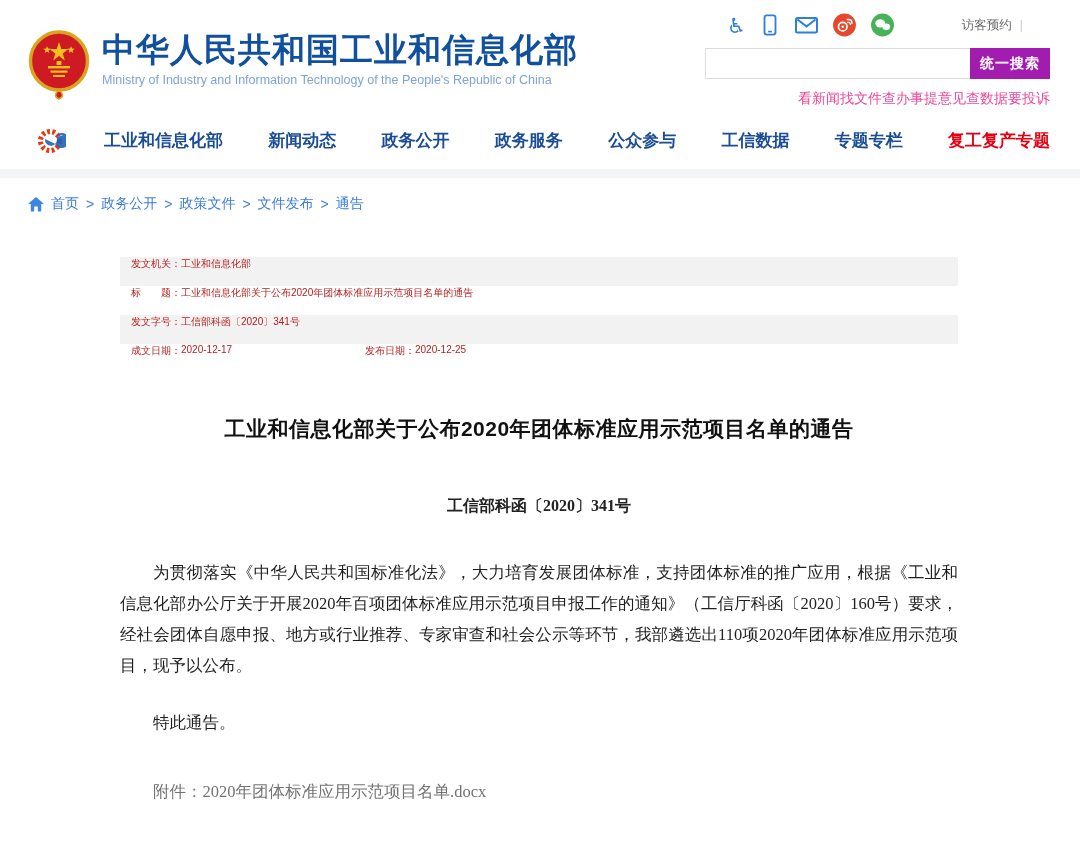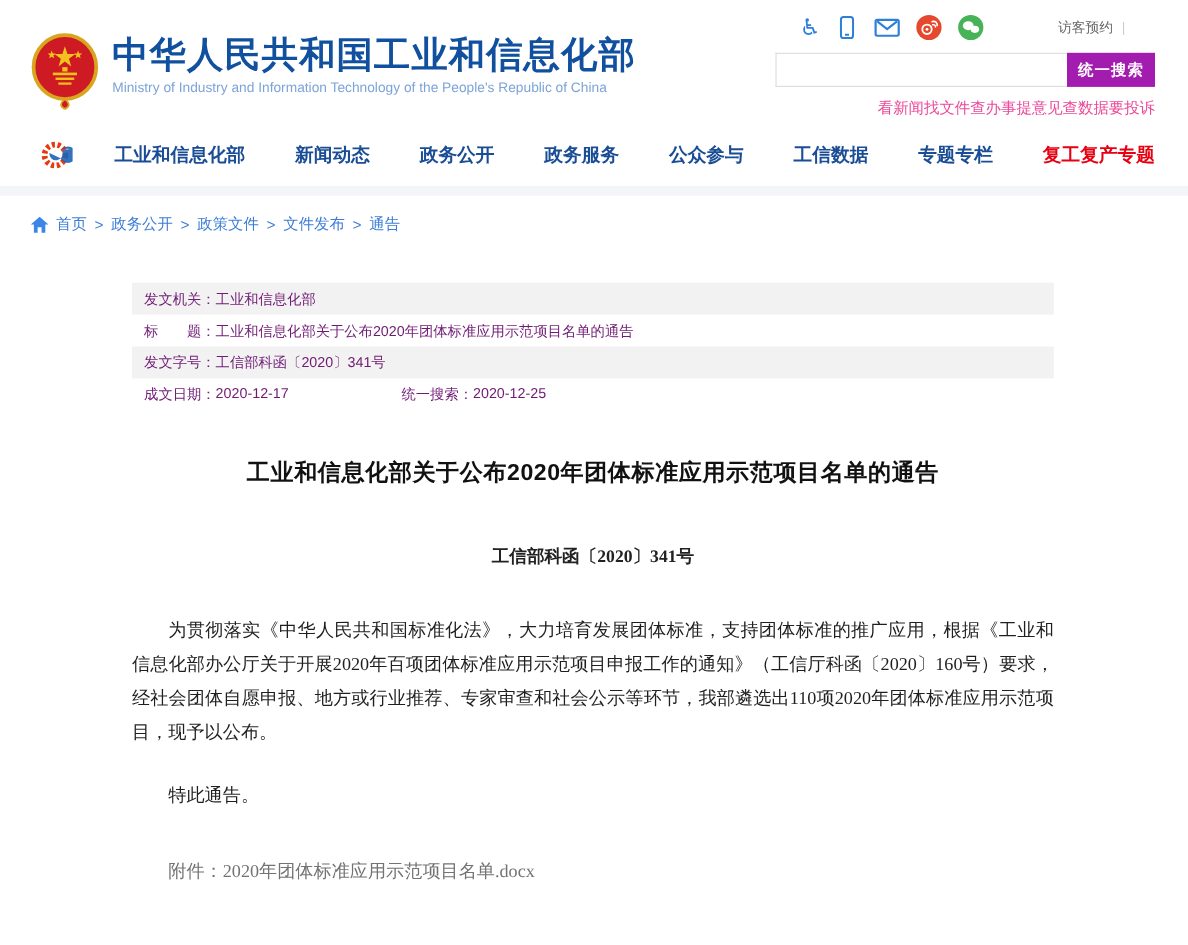--- a/index.html
+++ b/index.html
@@ -46,7 +46,7 @@
 
   
   .doc-wrap { margin:44px 122px 0 120px; }
-  .meta-row { display:flex; align-items:center; min-height:29px; font-size:13px; color:#701a75; padding-left:11px; }
+  .meta-row { display:flex; align-items:flex-start; min-height:29px; font-size:10px; color:#b91c1c; padding-left:11px; }
   .meta-row.gray { background:#f2f2f2; }
   .meta-cell { display:flex; }
   .meta-cell.c1 { width:234px; }

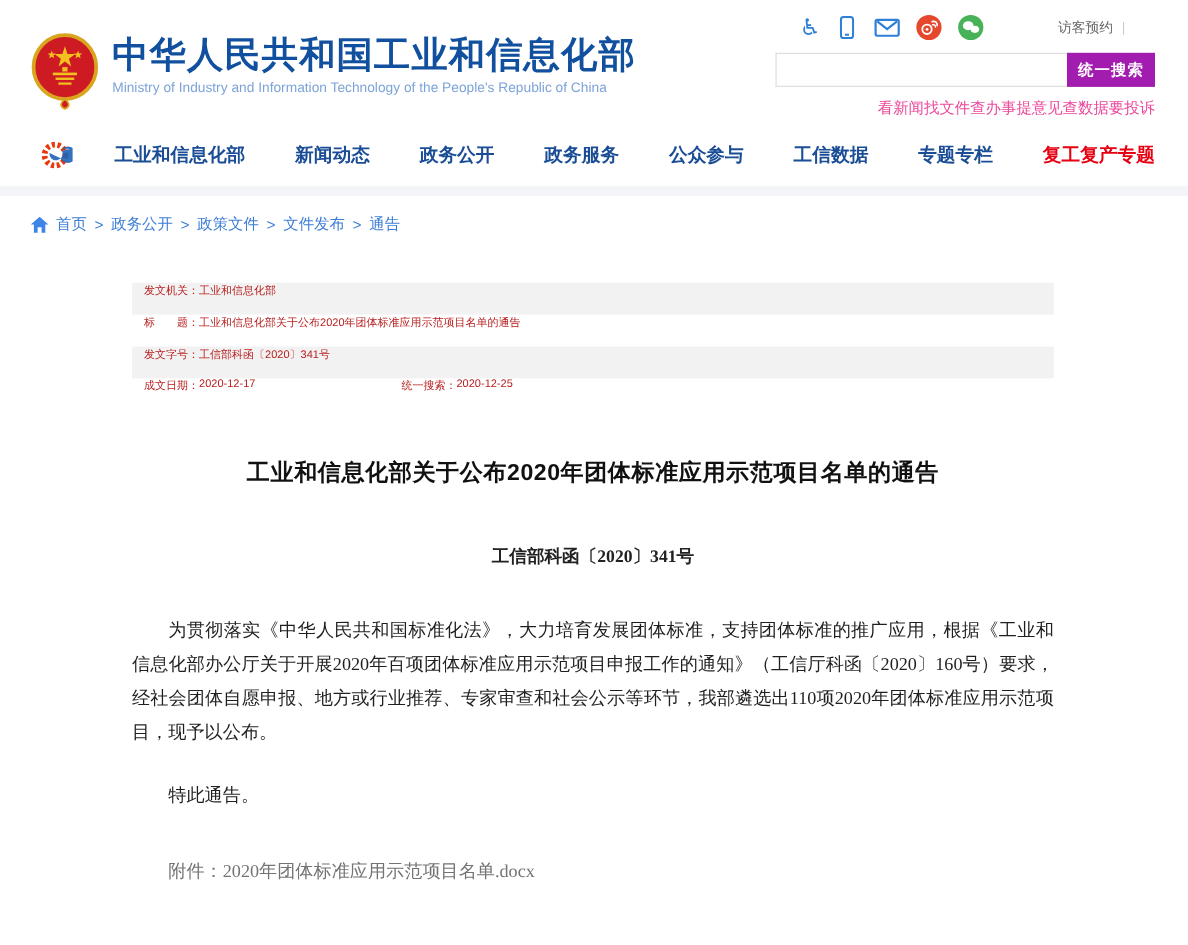--- a/index.html
+++ b/index.html
@@ -202,7 +202,7 @@
         <span class="meta-value">2020-12-17</span>
       </div>
       <div class="meta-cell">
-        <span class="meta-label">统一搜索：</span>
+        <span class="meta-label">发布日期：</span>
         <span class="meta-value">2020-12-25</span>
       </div>
     </div>

